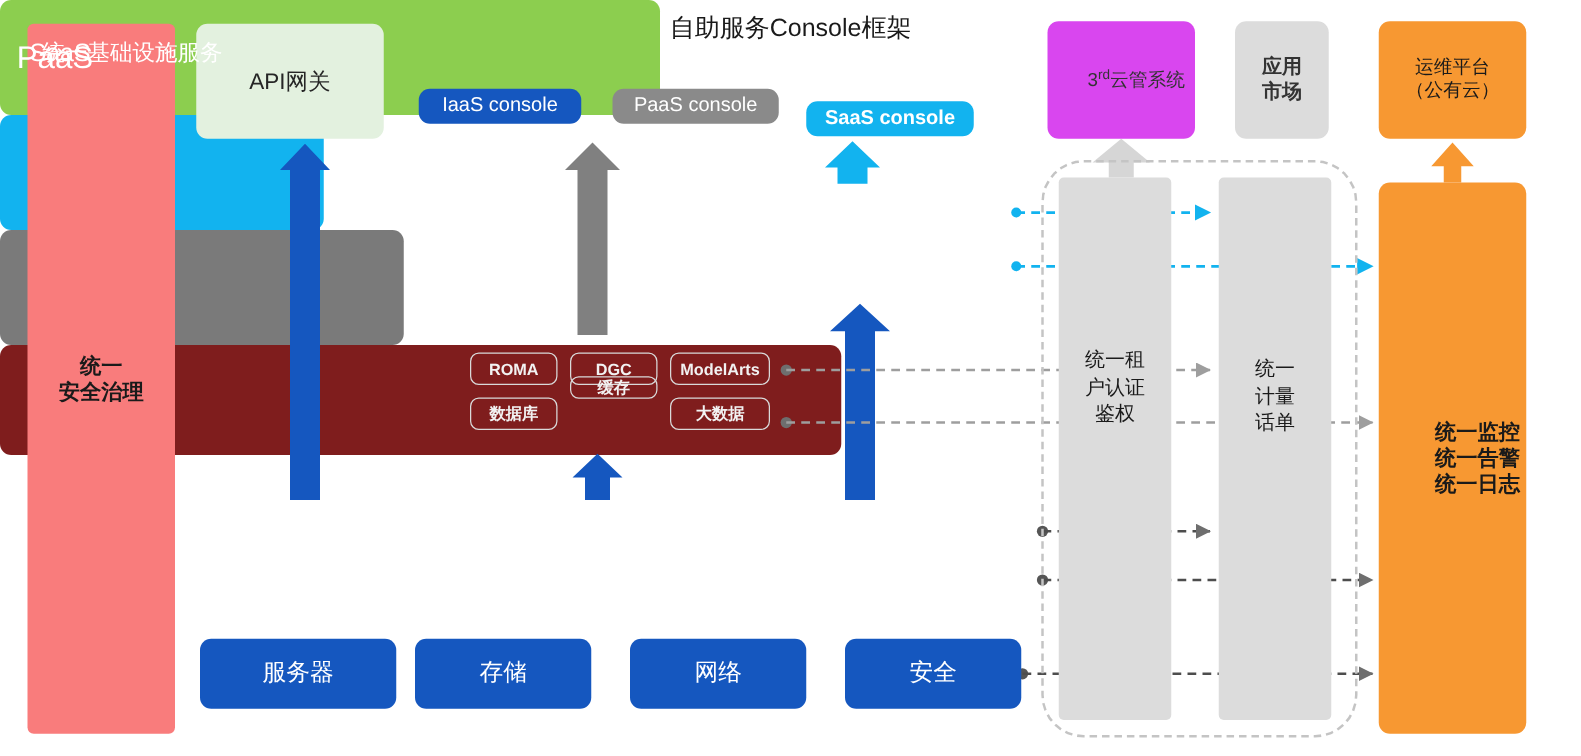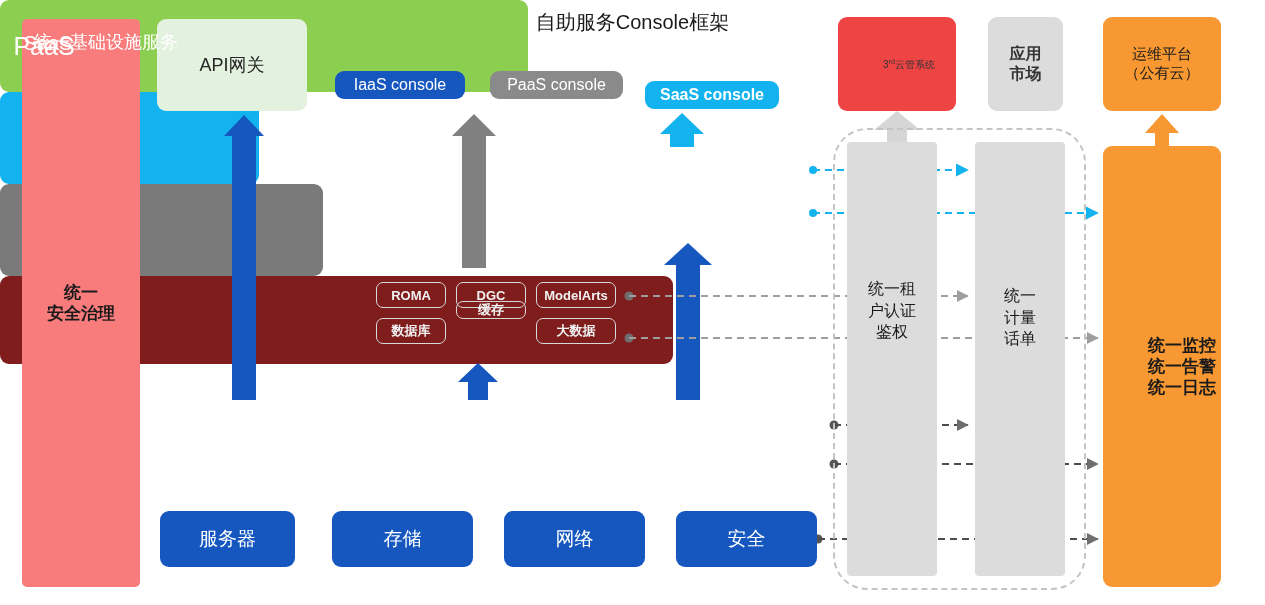--- a/index.html
+++ b/index.html
@@ -27,7 +27,7 @@
   #saas-console{left:645px;top:81px;width:134px;height:28px;background:#12B3EF;color:#fff;font-size:16px;font-weight:bold;}
 
   
-  #third-cloud{left:838px;top:17px;width:118px;height:94px;background:#ef4444;color:#333;font-size:10px;padding-left:24px;}
+  #third-cloud{left:838px;top:17px;width:118px;height:94px;background:#d946ef;color:#333;font-size:15px;padding-left:24px;}
   #app-market{left:988px;top:17px;width:75px;height:94px;background:#DCDCDC;color:#333;font-size:16px;font-weight:700;}
 
   

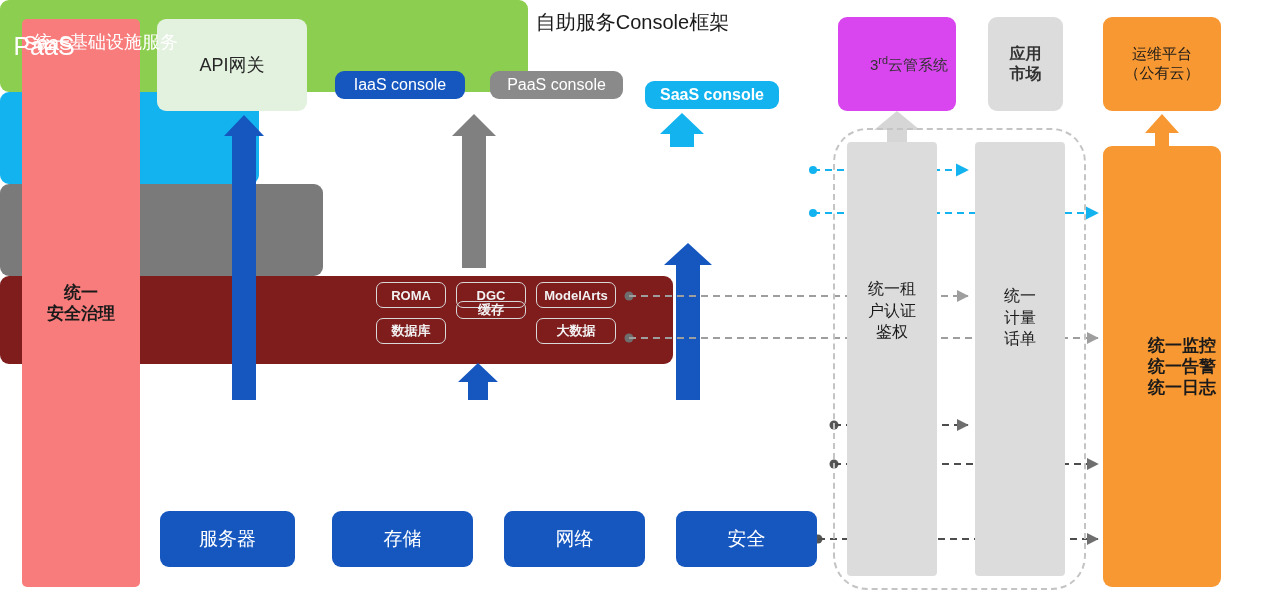--- a/index.html
+++ b/index.html
@@ -65,7 +65,7 @@
 
   
   .hw{background:#1557BF;color:#fff;font-size:19px;border-radius:9px;height:56px;top:511px;}
-  #hw0{left:160px;width:135px;}
+  #hw0{left:160px;width:157px;}
   #hw1{left:332px;width:141px;}
   #hw2{left:504px;width:141px;}
   #hw3{left:676px;width:141px;}

